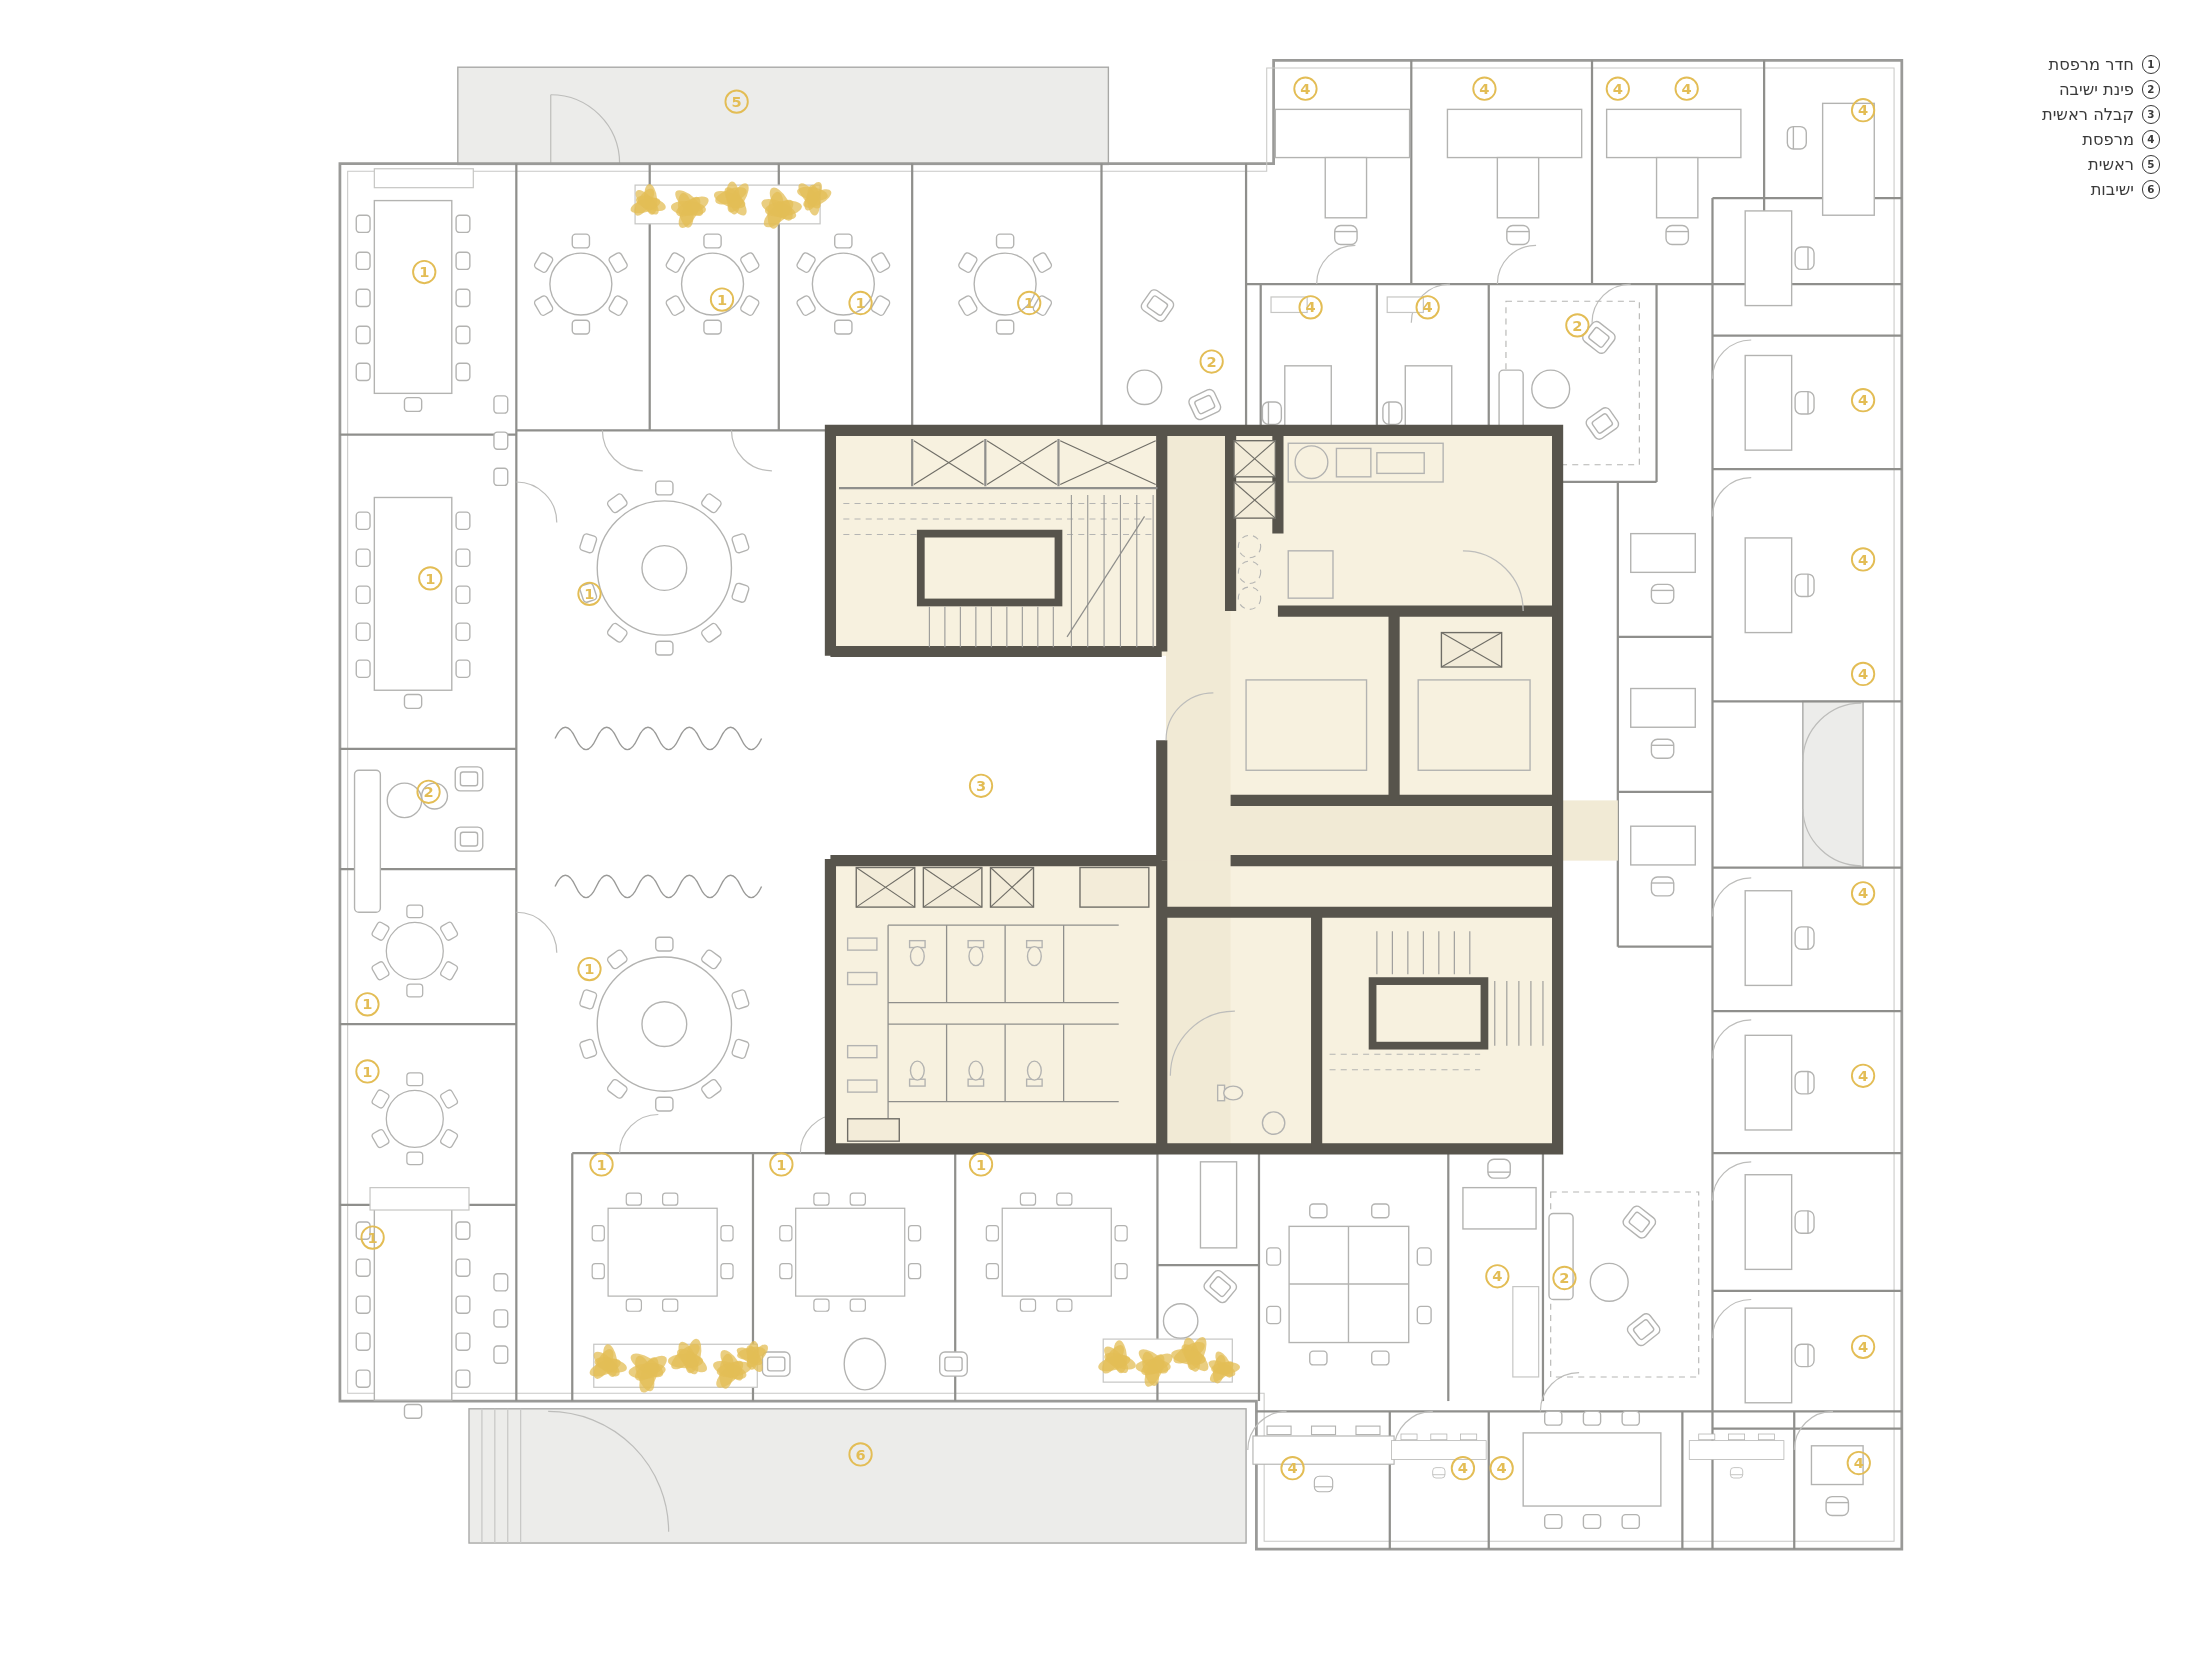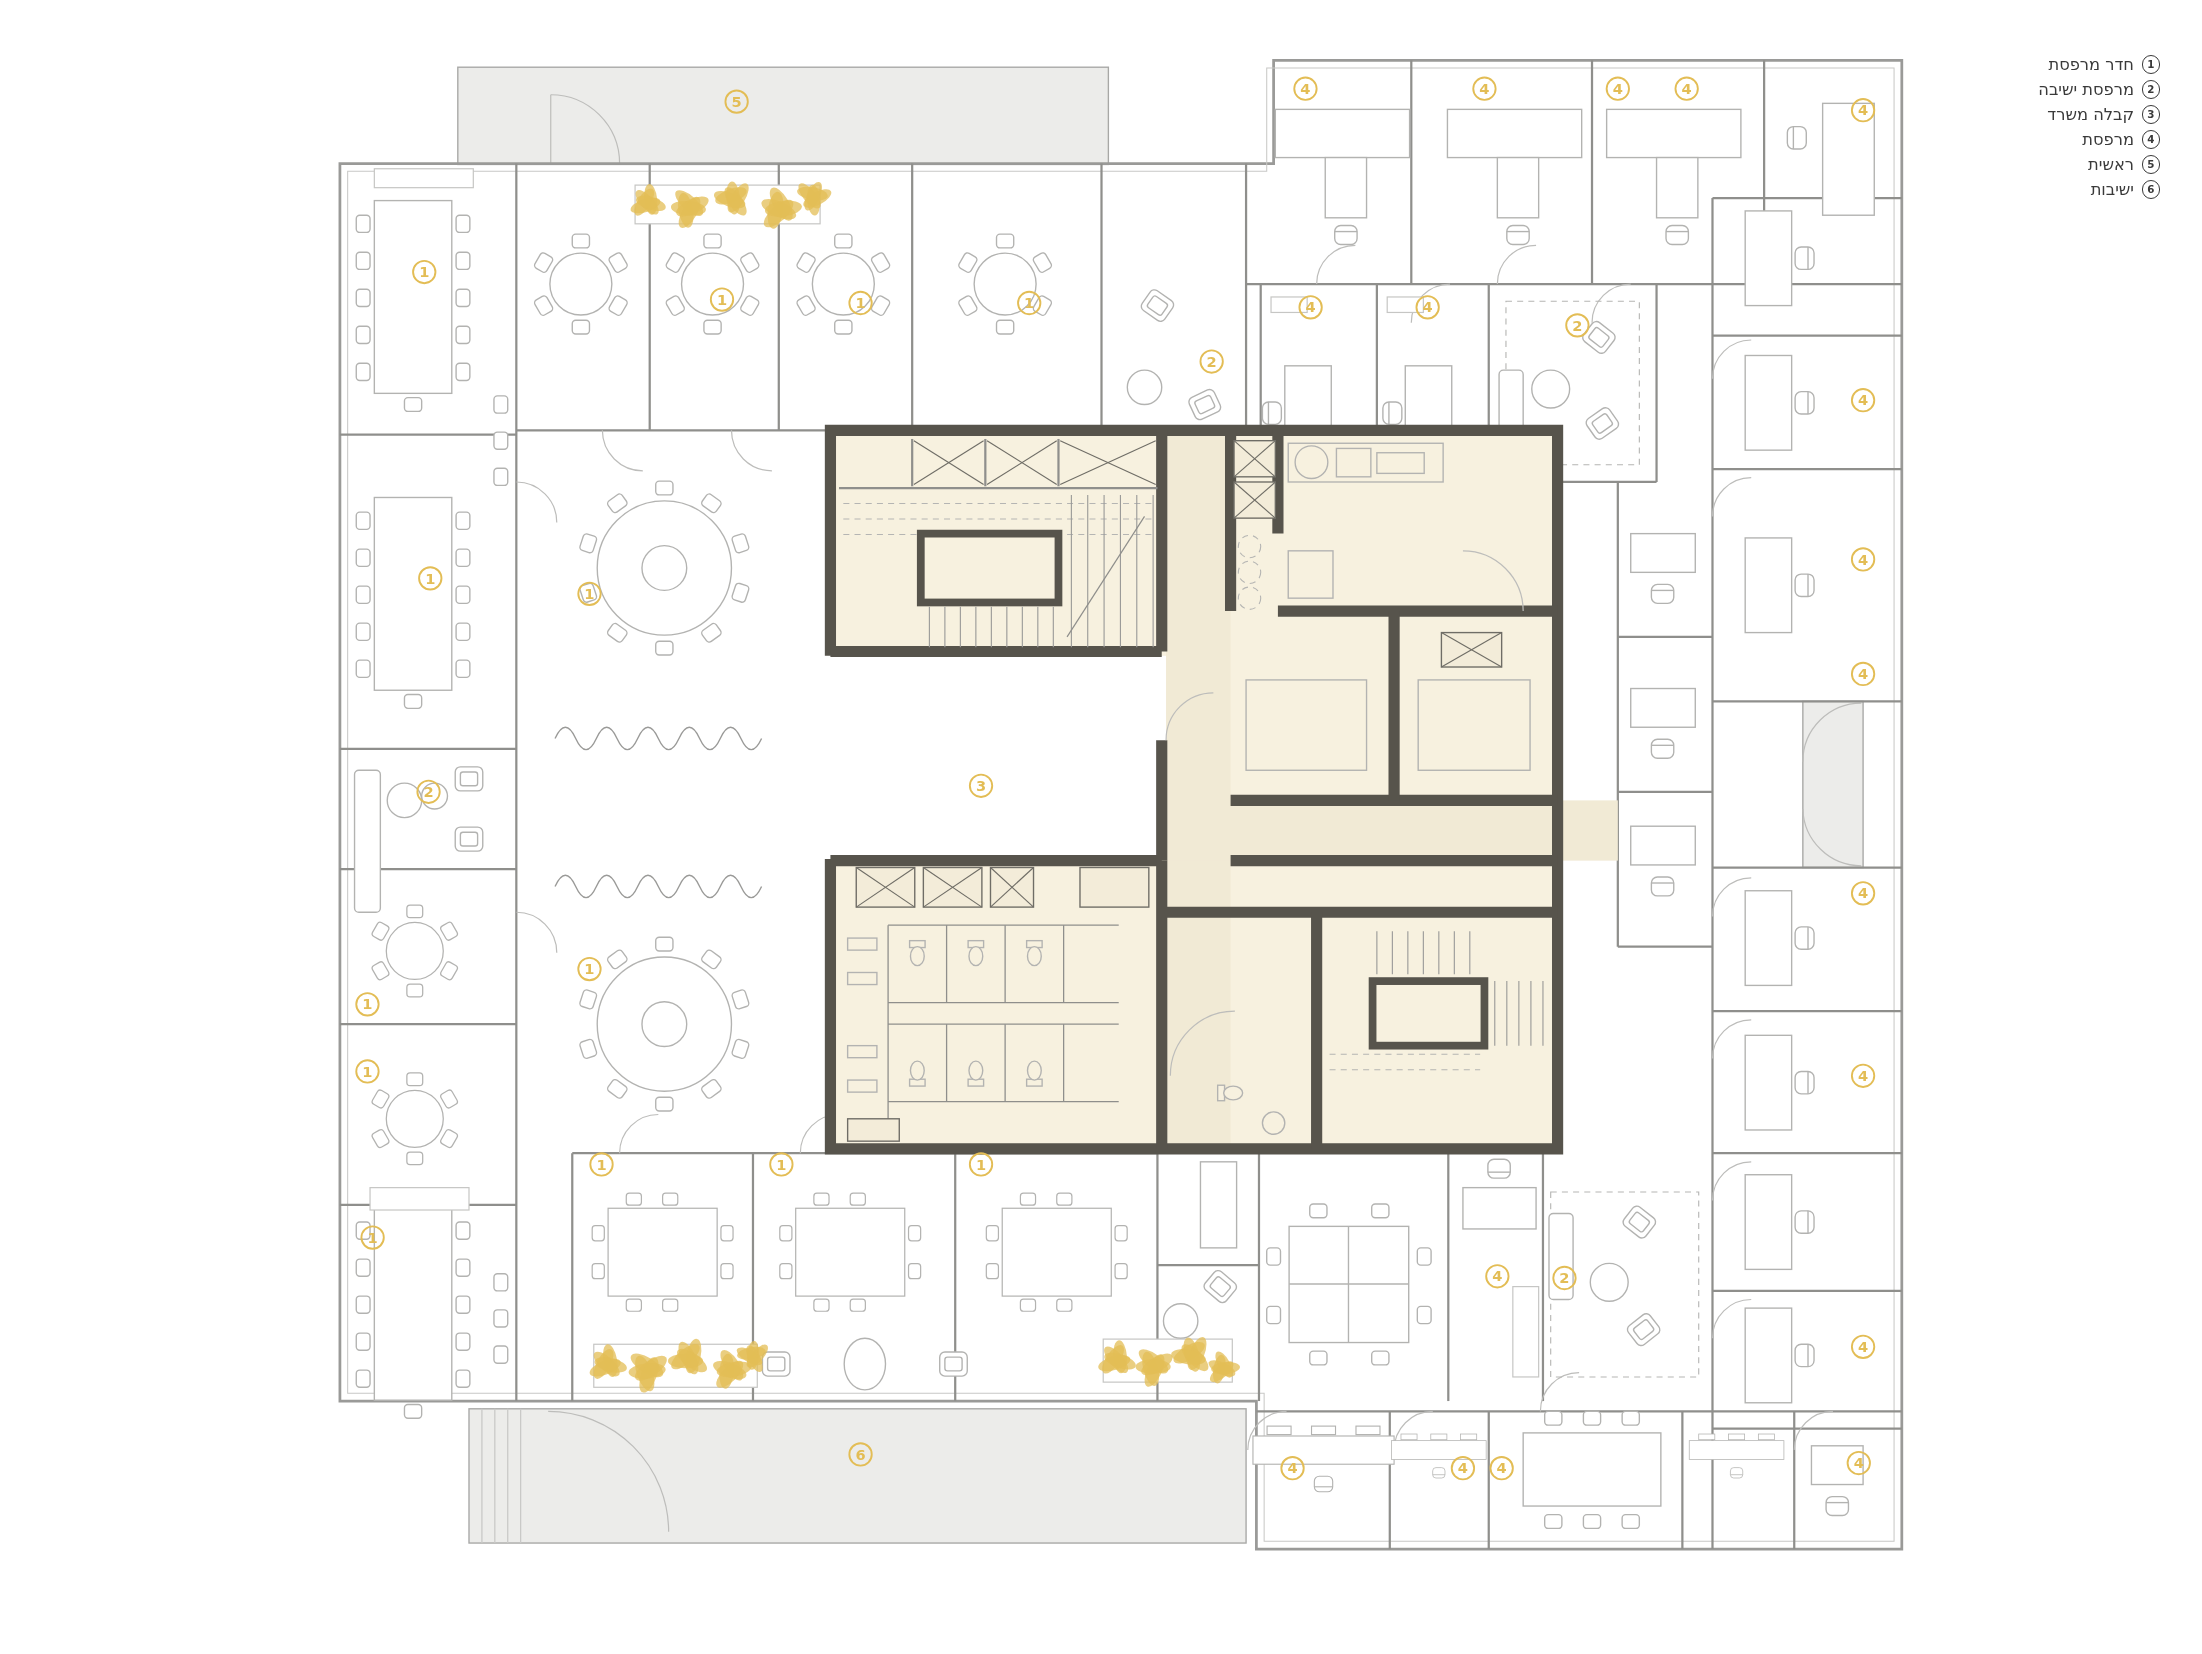--- a/index.html
+++ b/index.html
@@ -725,7 +725,7 @@
         </li>
         <li>
           <span class="num">2</span>
-          <span>מרפסת ישיבה</span>
+          <span>פינת ישיבה</span>
         </li>
         <li>
           <span class="num">3</span>

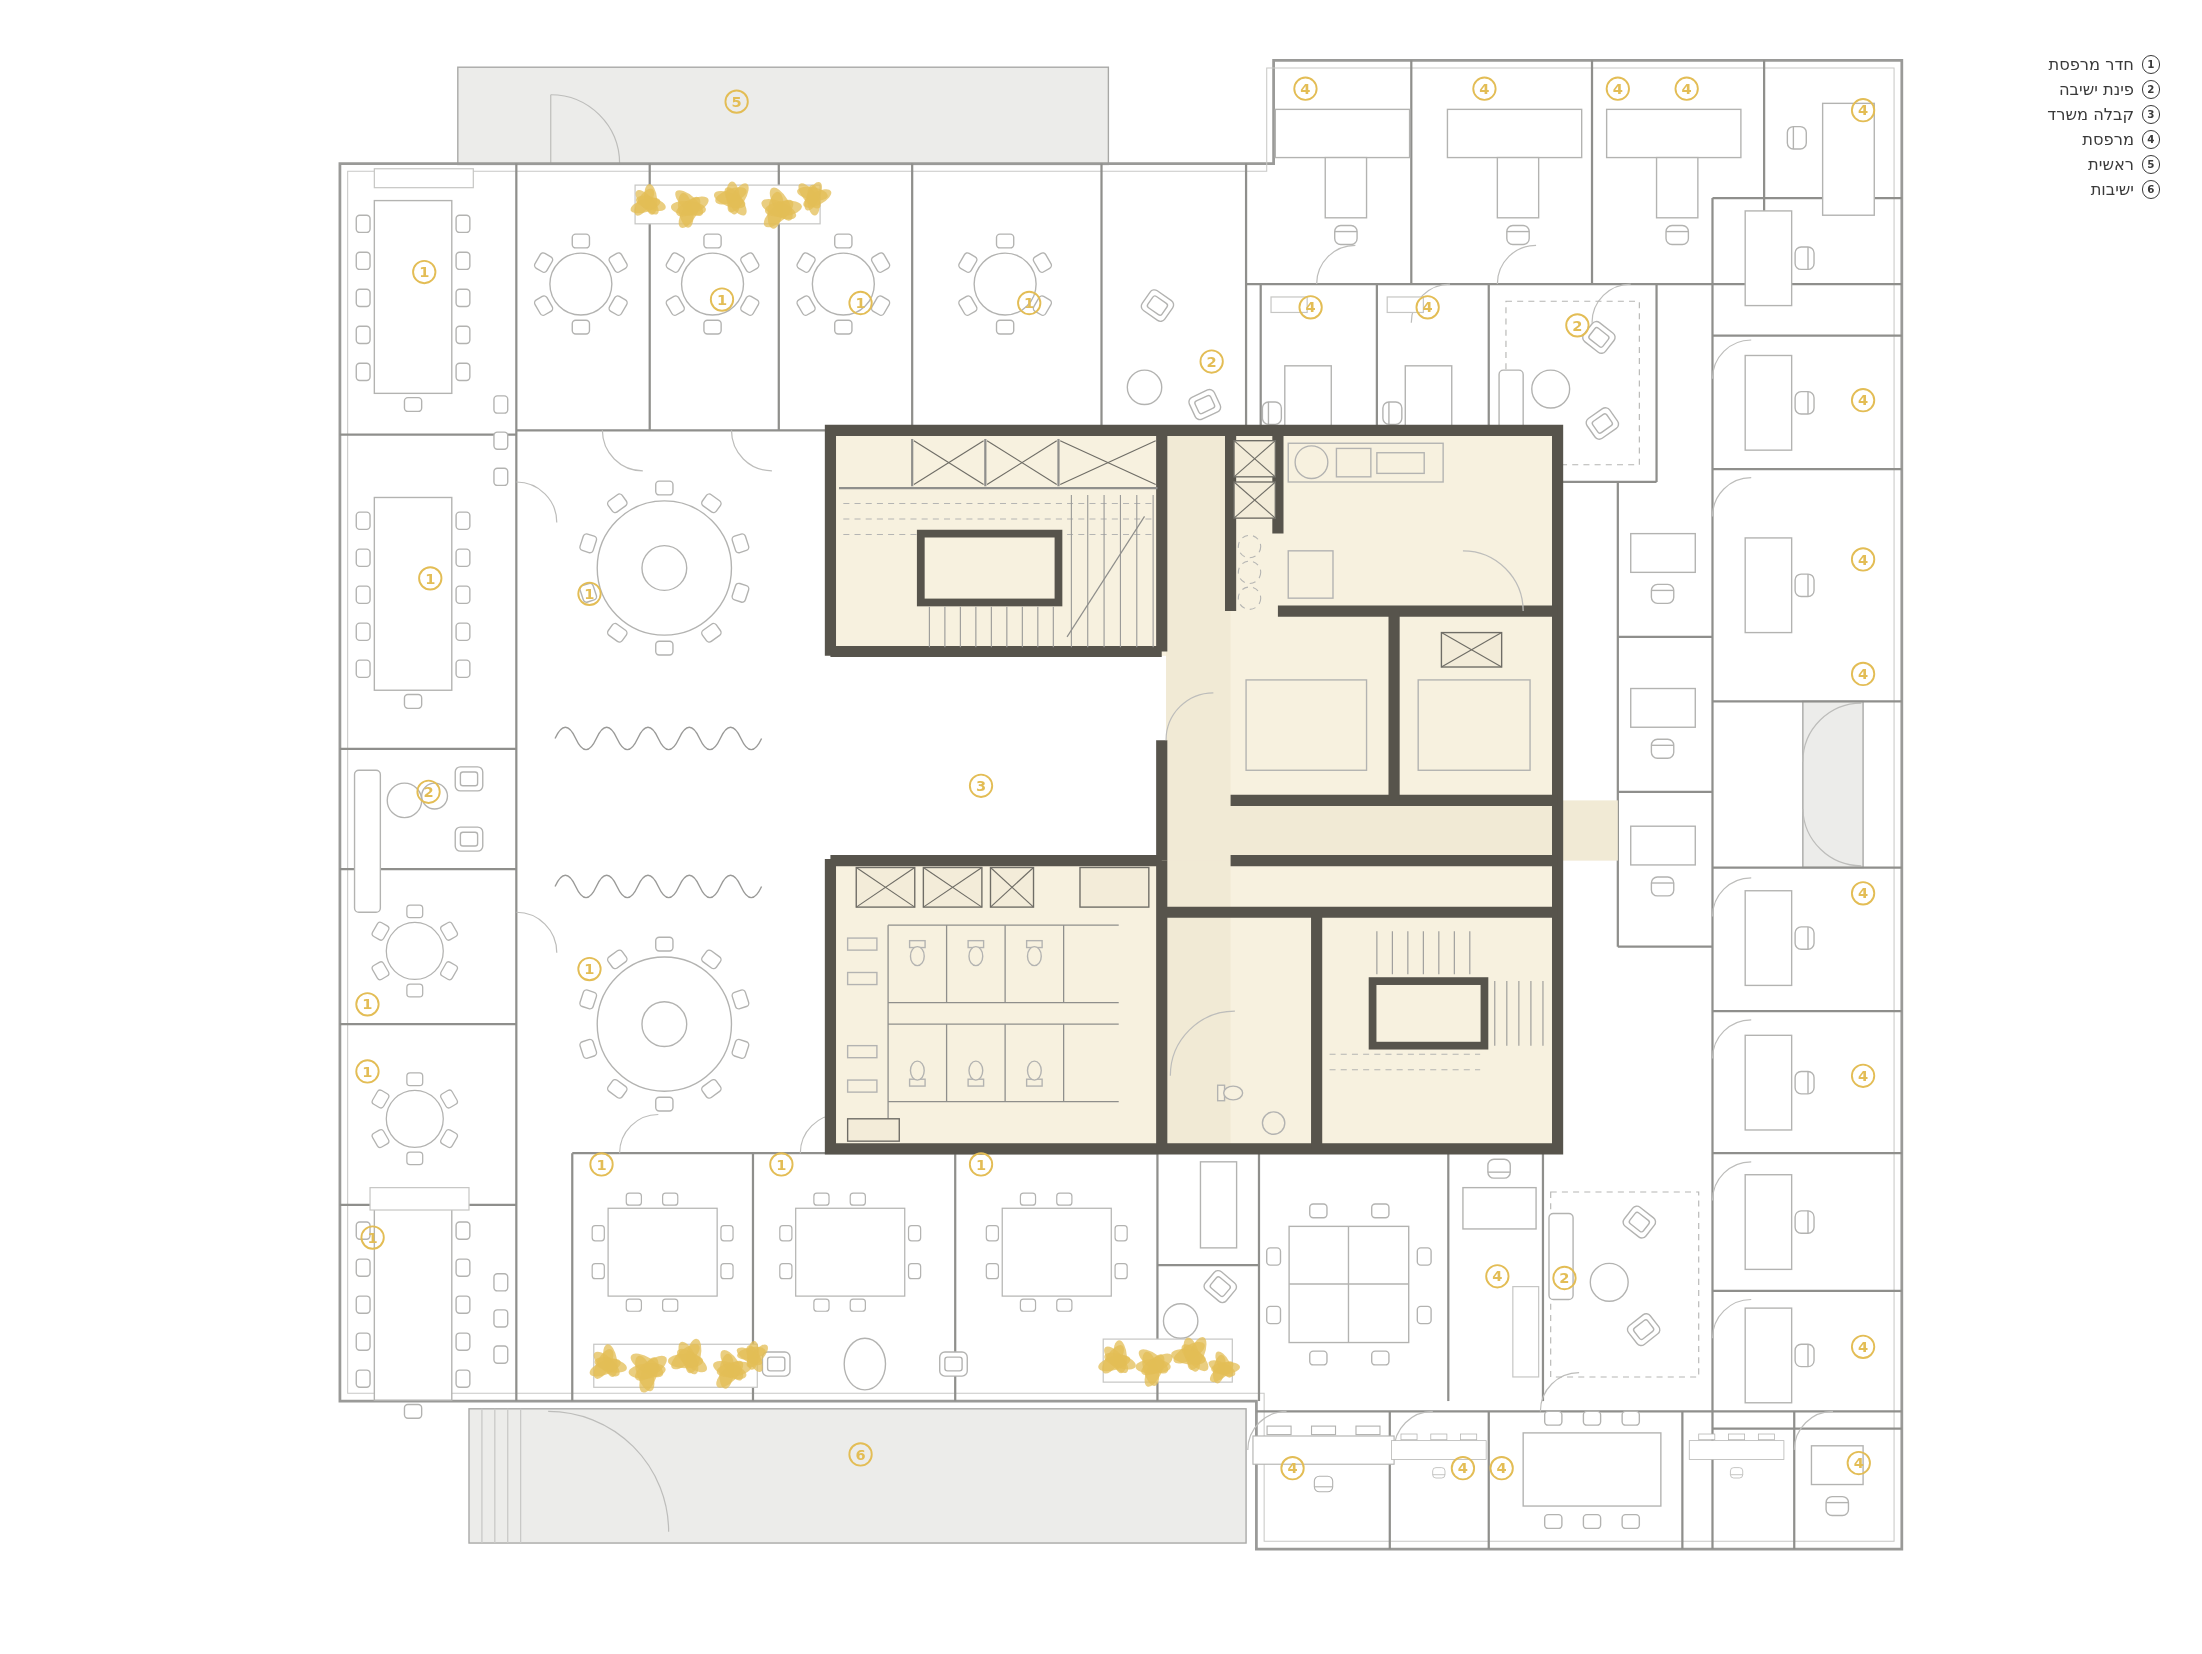--- a/index.html
+++ b/index.html
@@ -729,7 +729,7 @@
         </li>
         <li>
           <span class="num">3</span>
-          <span>קבלה משרד</span>
+          <span>קבלה ראשית</span>
         </li>
         <li>
           <span class="num">4</span>

